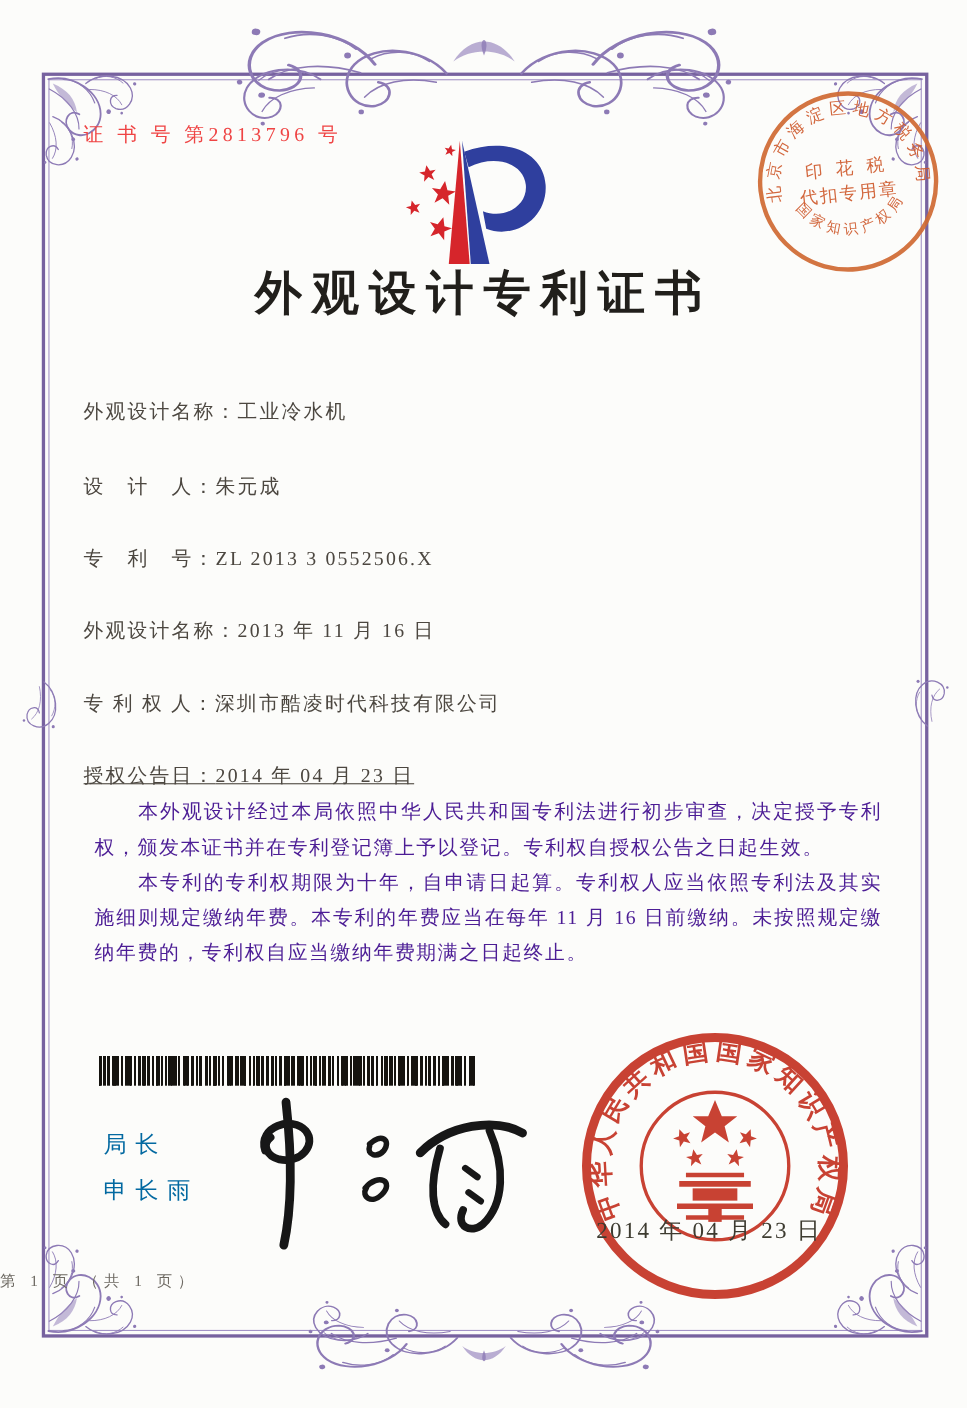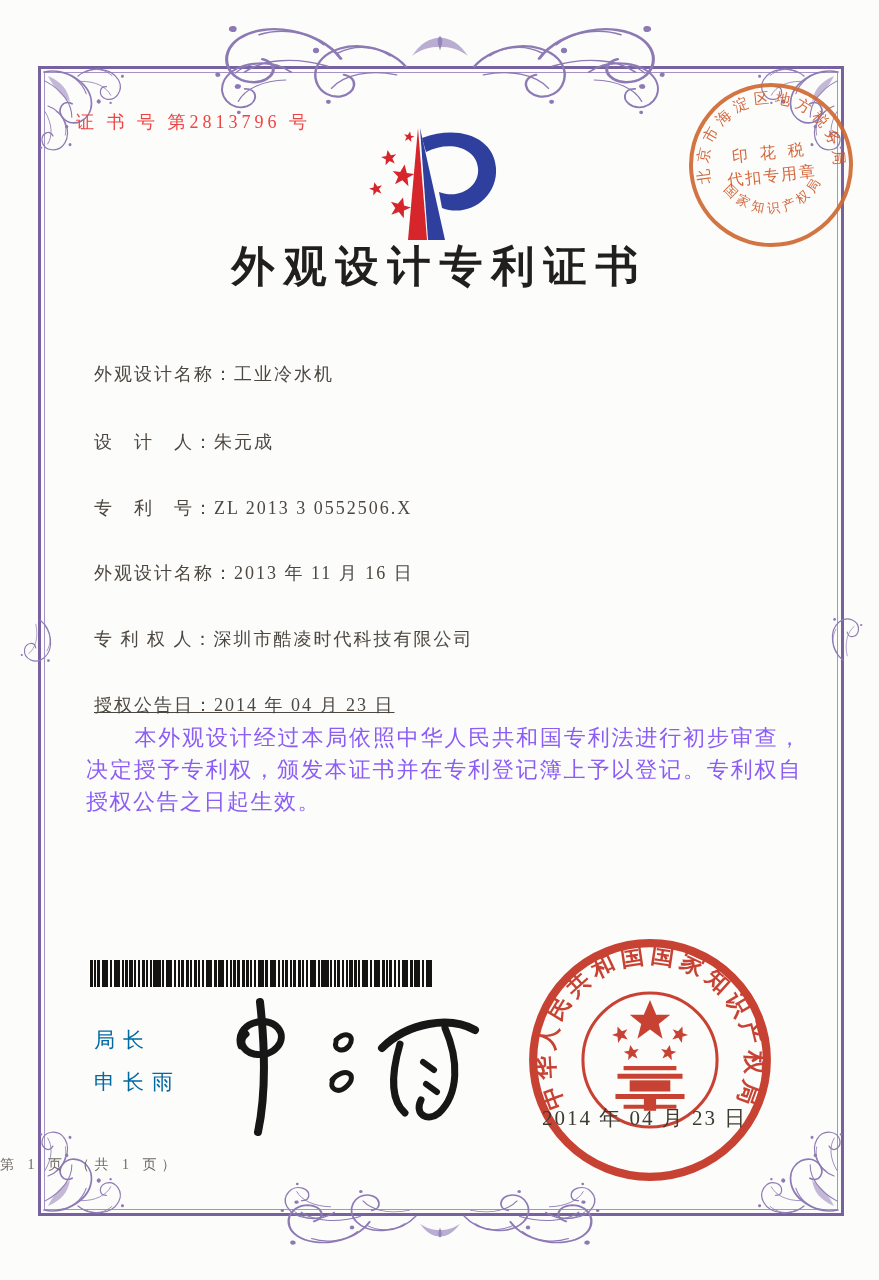--- a/index.html
+++ b/index.html
@@ -39,7 +39,7 @@
   }
   
   .field-row {
-    position:absolute; left:94px; z-index:3;
+    position:absolute; left:76px; z-index:3;
     font-size:18px; letter-spacing:2px; color:#4c4740;
     white-space:nowrap;
   }

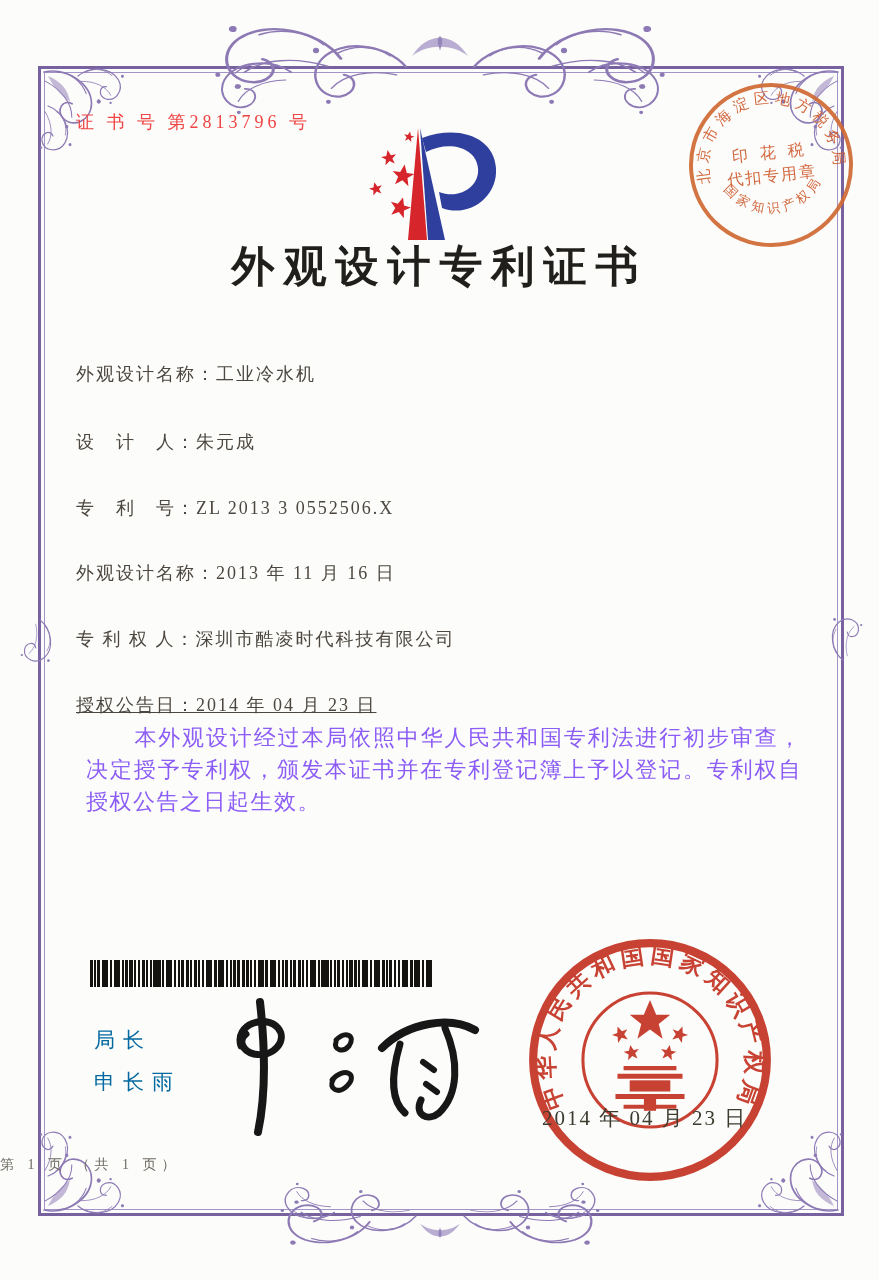--- a/index.html
+++ b/index.html
@@ -48,8 +48,8 @@
   
   .body-text {
     position:absolute; left:86px; top:722px; width:716px; z-index:3;
-    font-size:22px; line-height:32px; letter-spacing:1.5px;
-    color:#8b5cf6; text-align:justify;
+    font-size:18px; line-height:32px; letter-spacing:1.5px;
+    color:#4c1d95; text-align:justify;
   }
   .body-text p { text-indent:2.2em; margin:0; }
   

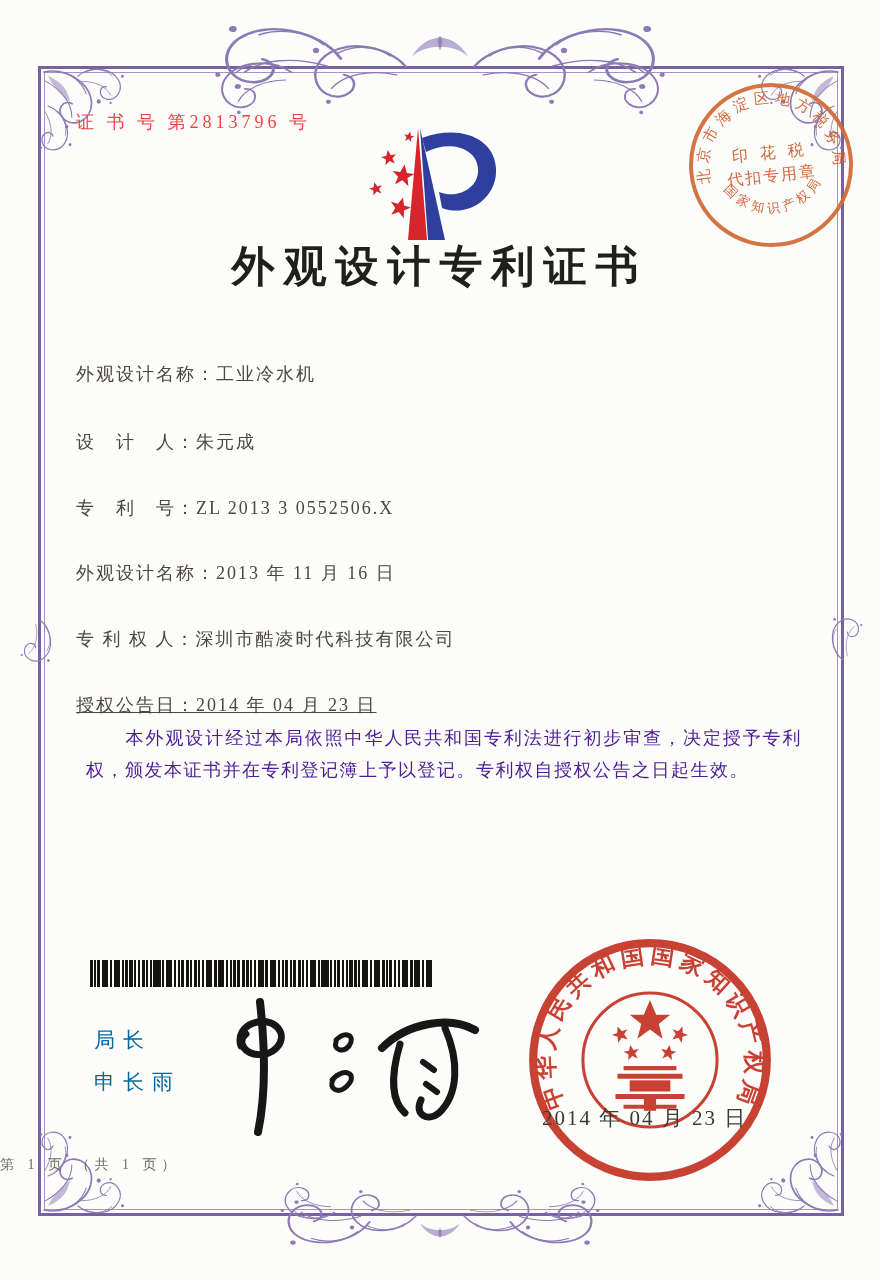--- a/index.html
+++ b/index.html
@@ -165,6 +165,7 @@
 
 <div class="body-text">
   <p>本外观设计经过本局依照中华人民共和国专利法进行初步审查，决定授予专利权，颁发本证书并在专利登记簿上予以登记。专利权自授权公告之日起生效。</p>
+  <p>本专利的专利权期限为十年，自申请日起算。专利权人应当依照专利法及其实施细则规定缴纳年费。本专利的年费应当在每年 11 月 16 日前缴纳。未按照规定缴纳年费的，专利权自应当缴纳年费期满之日起终止。</p>
 </div>
 
 <div class="barcode"></div>

